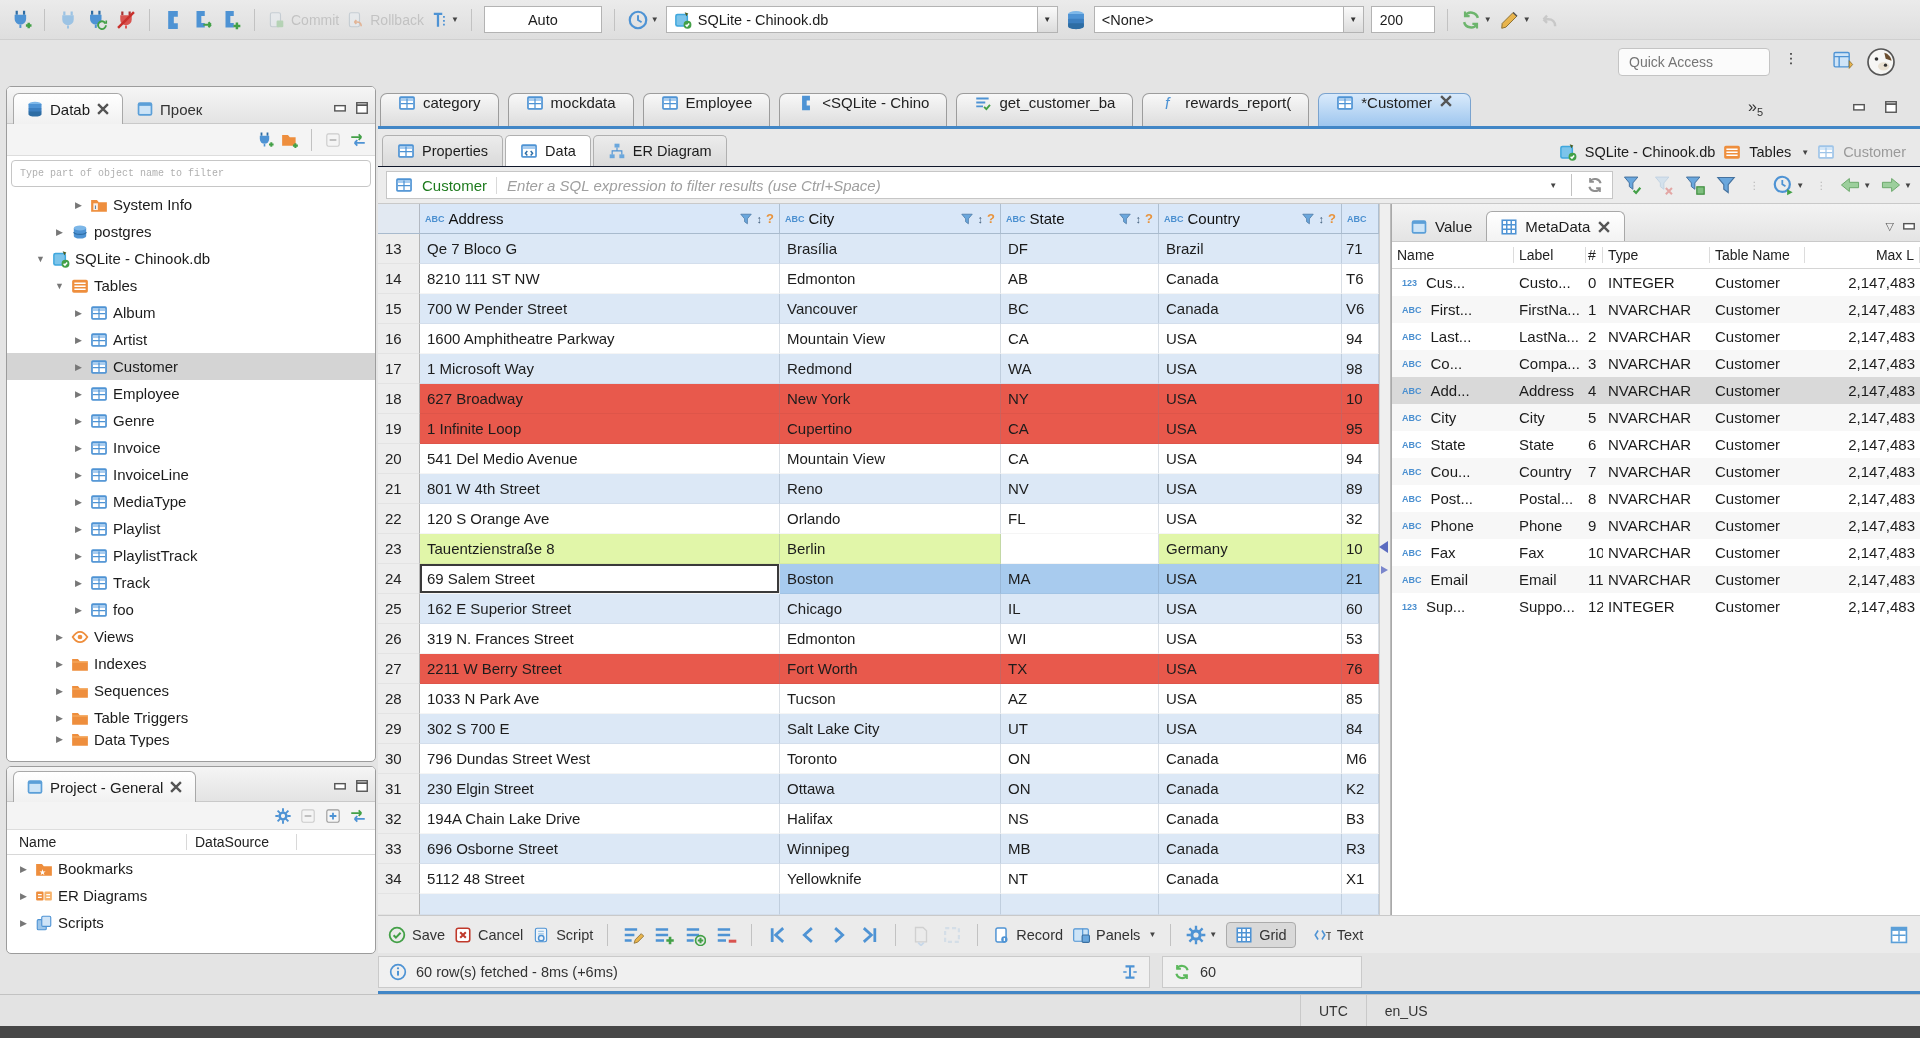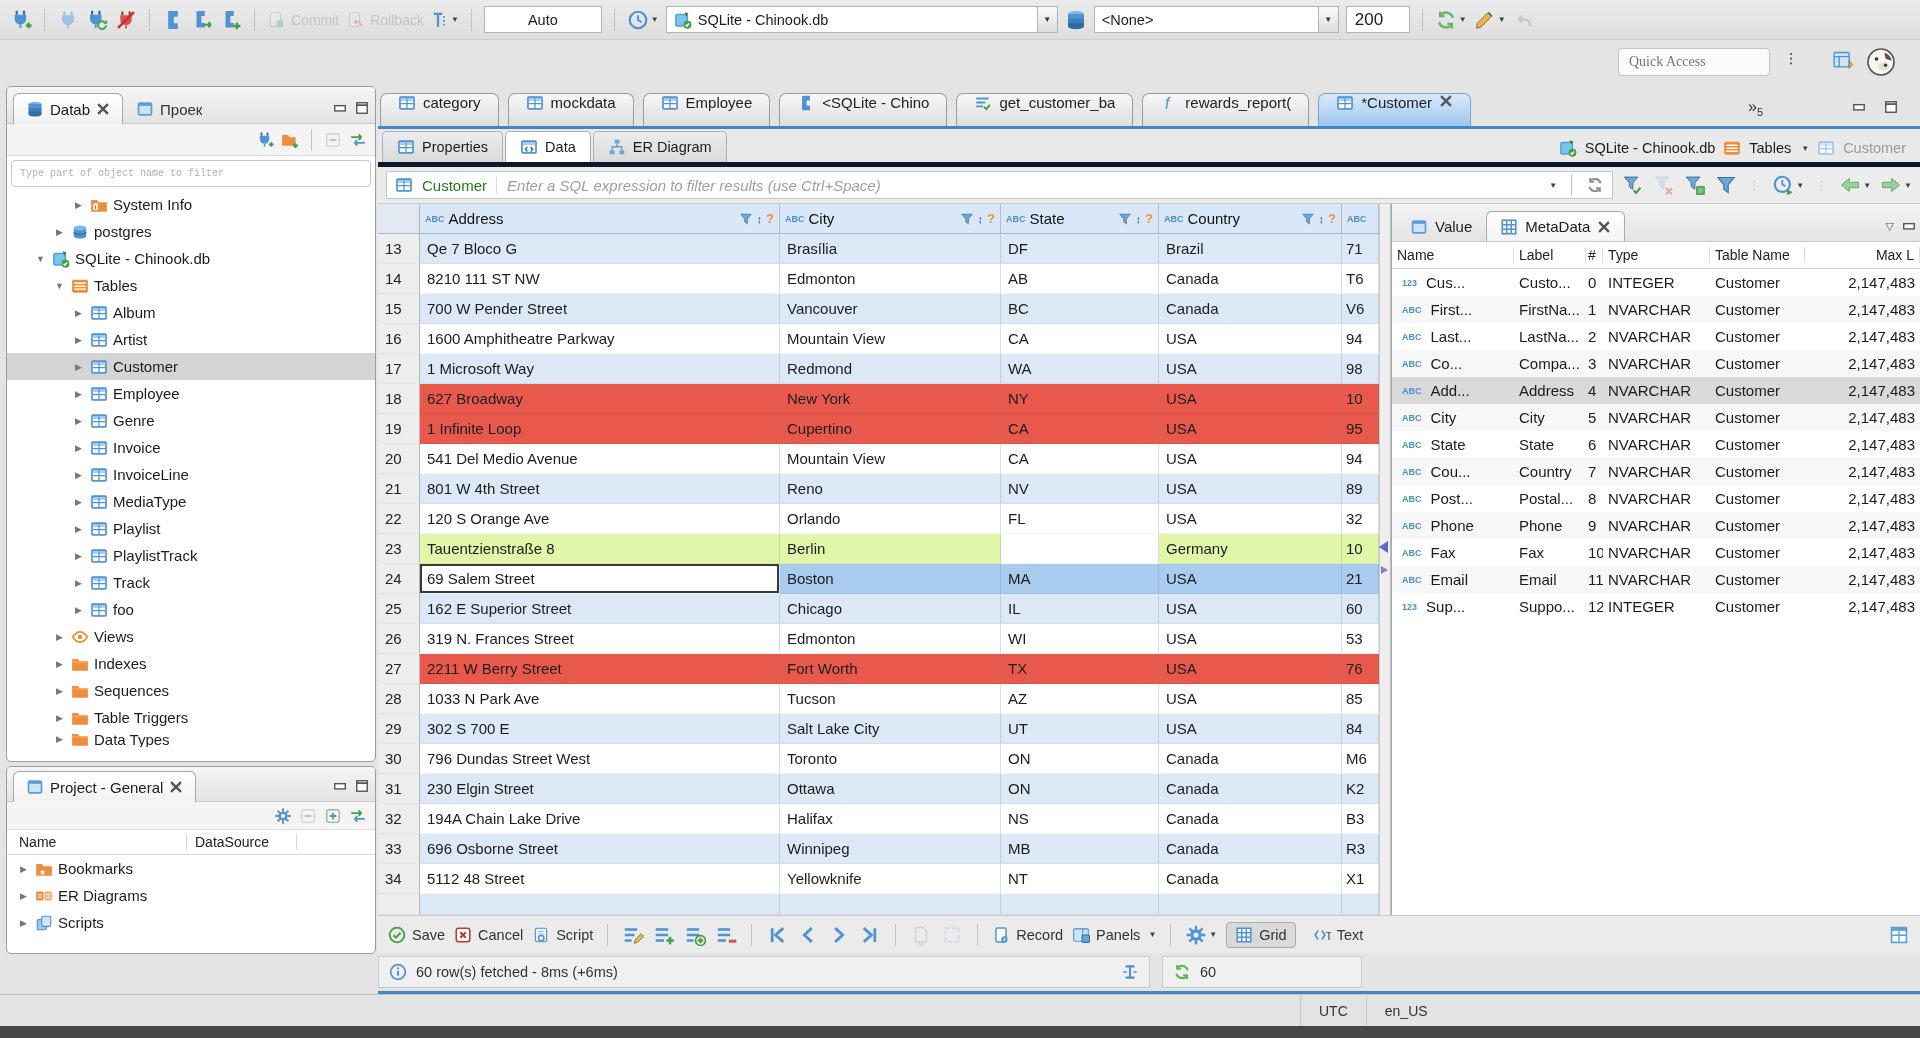--- a/index.html
+++ b/index.html
@@ -241,7 +241,7 @@
         <path d="M2.2 10.3v2.3c0 1.2 2.6 2.1 5.8 2.1s5.8-.9 5.8-2.1v-2.3" fill="#2e6da4"></path>
       </svg>
     </span>
-  <span class="combo" style="width:245px">
+  <span class="combo" style="width:270px">
     <span style="flex:1">&lt;None&gt;</span>
     <span class="cddbtn">▼</span>
   </span>

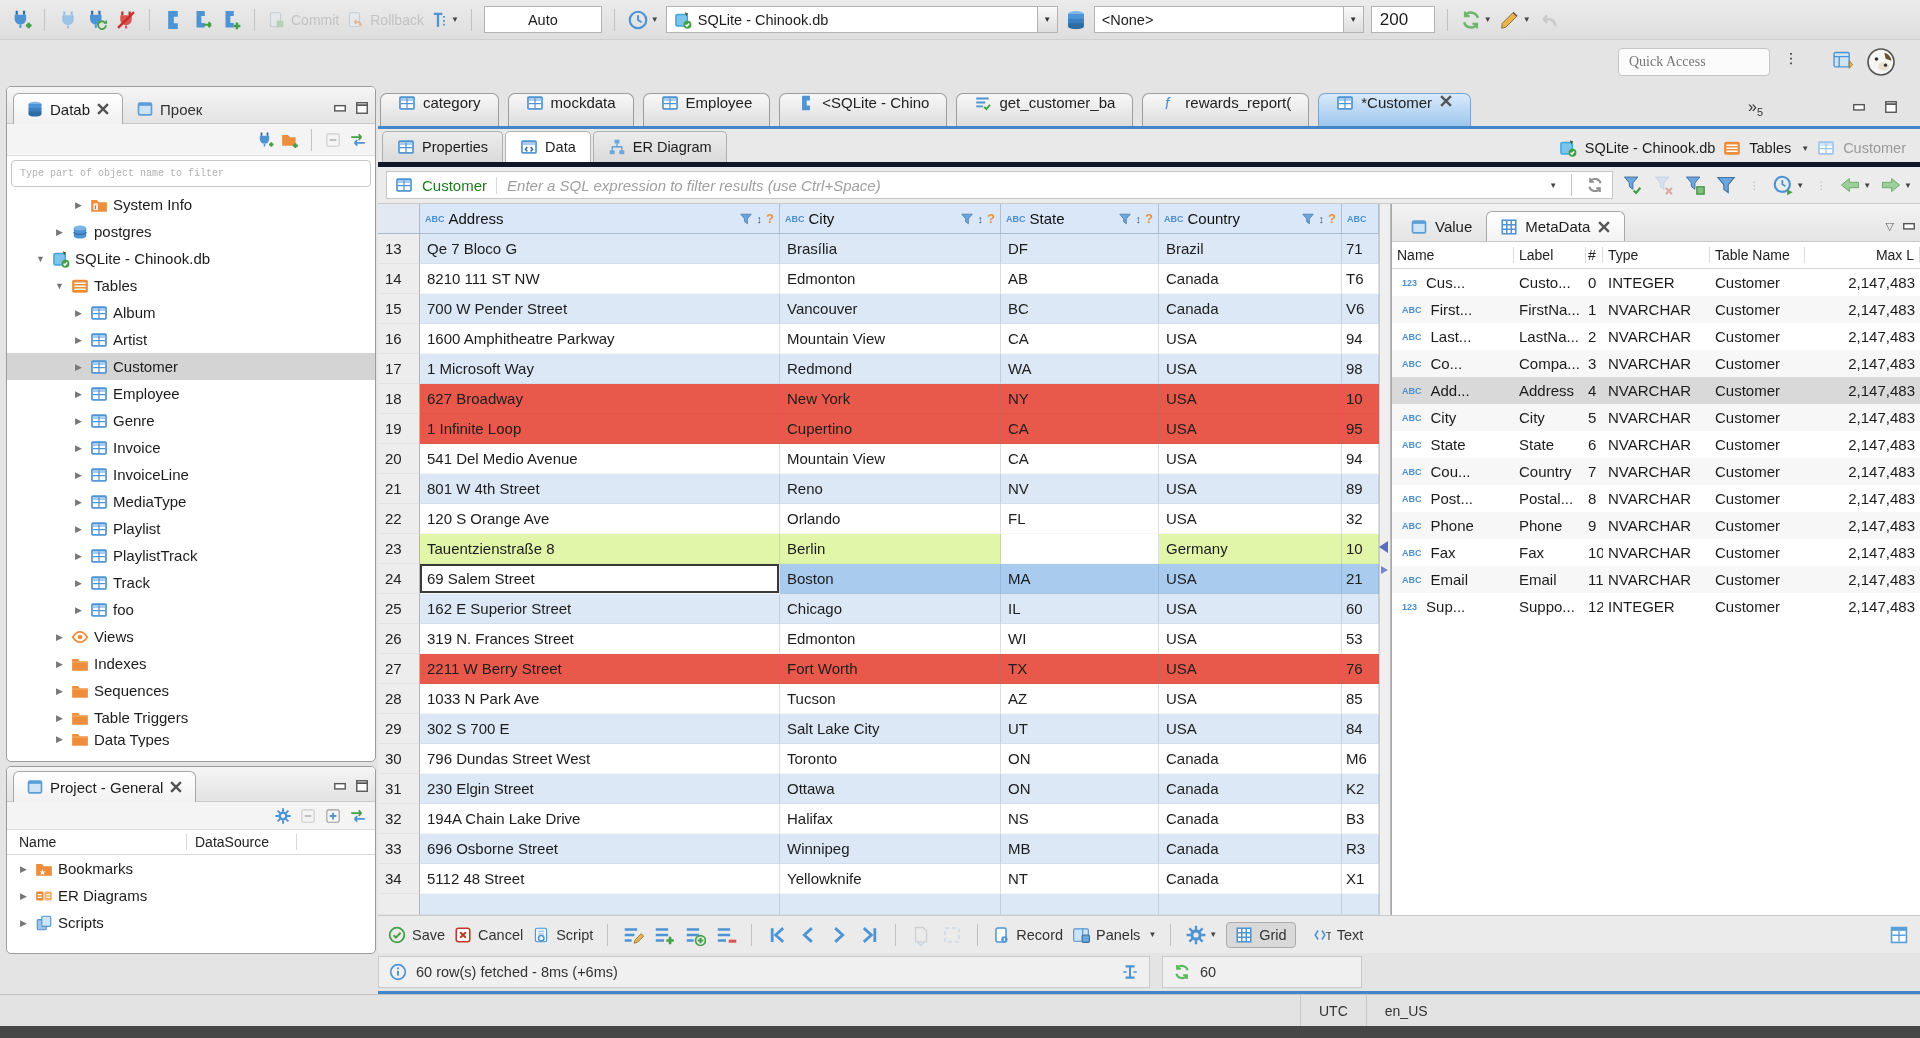--- a/index.html
+++ b/index.html
@@ -20,7 +20,7 @@
 .topbar{left:0;top:0;width:1920px;height:40px;display:flex;align-items:center;gap:7px;padding:0 10px;background:linear-gradient(#ebebeb,#dedede);border-bottom:1px solid #cfcfcf}
 .combo{height:27px;background:#fff;border:1px solid #b3b3b3;display:flex;align-items:center;padding:0 7px;gap:6px;font-size:14.5px}
 .combo .cddbtn{width:20px;height:25px;margin-right:-7px;border-left:1px solid #b3b3b3;background:linear-gradient(#fafafa,#dcdcdc);display:flex;align-items:center;justify-content:center;font-size:8px;color:#333}
-.txtinput{height:27px;background:#fff;border:1px solid #b3b3b3;padding:0 8px;font-size:17px;display:flex;align-items:center}
+.txtinput{height:27px;background:#fff;border:1px solid #b3b3b3;padding:0 8px;font-size:14px;display:flex;align-items:center}
 .topbar2{left:0;top:40px;width:1920px;height:46px;background:#e4e4e4}
 .qa{position:absolute;right:150px;top:8px;width:152px;height:28px;border:1px solid #c4c4c4;border-radius:4px;background:#fbfbfb;display:flex;align-items:center;padding:0 10px;color:#a2a2a2;font-size:14px}
 .qa input{border:none;outline:none;width:100%;background:transparent;color:#777;font-size:14px;font-family:Liberation Serif, serif}

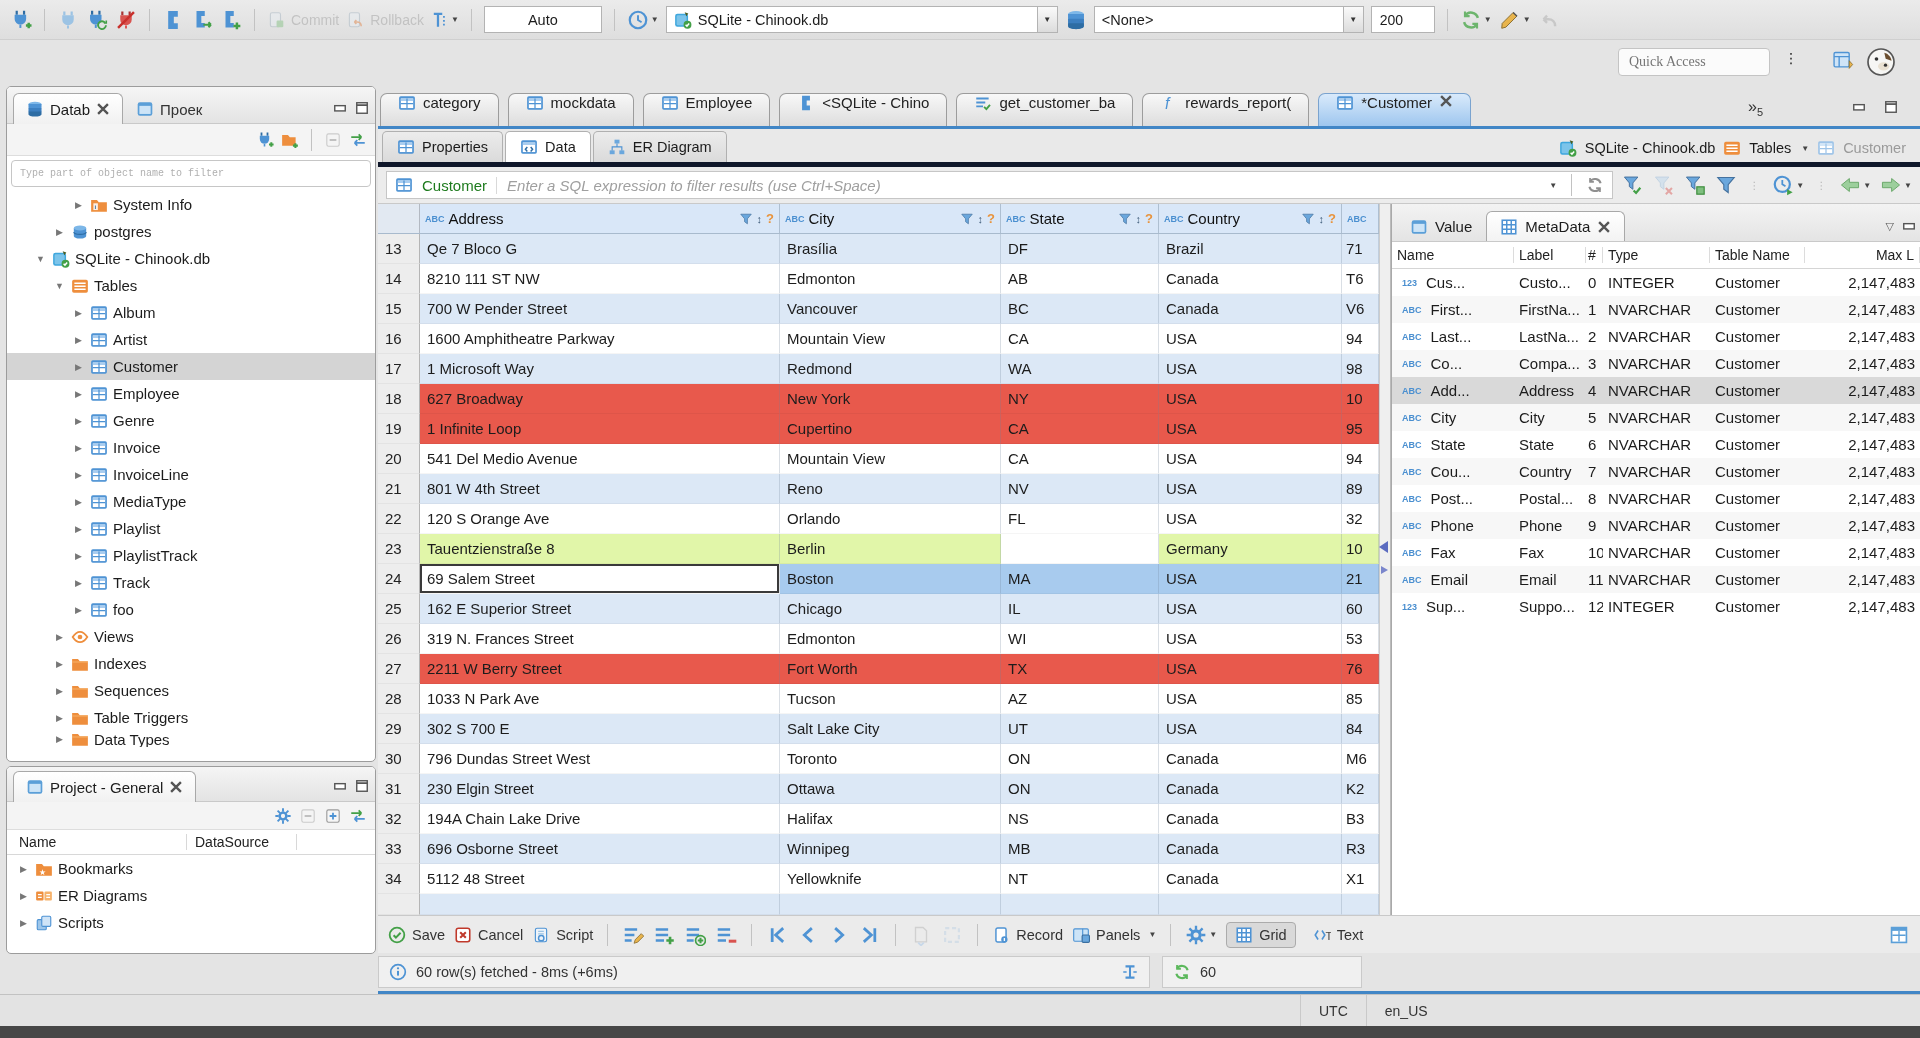--- a/index.html
+++ b/index.html
@@ -23,7 +23,7 @@
 .txtinput{height:27px;background:#fff;border:1px solid #b3b3b3;padding:0 8px;font-size:14px;display:flex;align-items:center}
 .topbar2{left:0;top:40px;width:1920px;height:46px;background:#e4e4e4}
 .qa{position:absolute;right:150px;top:8px;width:152px;height:28px;border:1px solid #c4c4c4;border-radius:4px;background:#fbfbfb;display:flex;align-items:center;padding:0 10px;color:#a2a2a2;font-size:14px}
-.qa input{border:none;outline:none;width:100%;background:transparent;color:#777;font-size:14px;font-family:Liberation Serif, serif}
+.qa input{border:none;outline:none;width:100%;background:transparent;color:#777;font-size:14px;font-family:Liberation Sans, sans-serif}
 
 .panel{position:absolute;background:#fff;border:1px solid #9c9c9c;border-radius:5px;overflow:hidden;display:flex;flex-direction:column}
 .phead{height:37px;background:linear-gradient(#f5f5f5,#e3e3e3);border-bottom:1px solid #c9c9c9;display:flex;align-items:flex-end;padding:0 6px;flex:none}

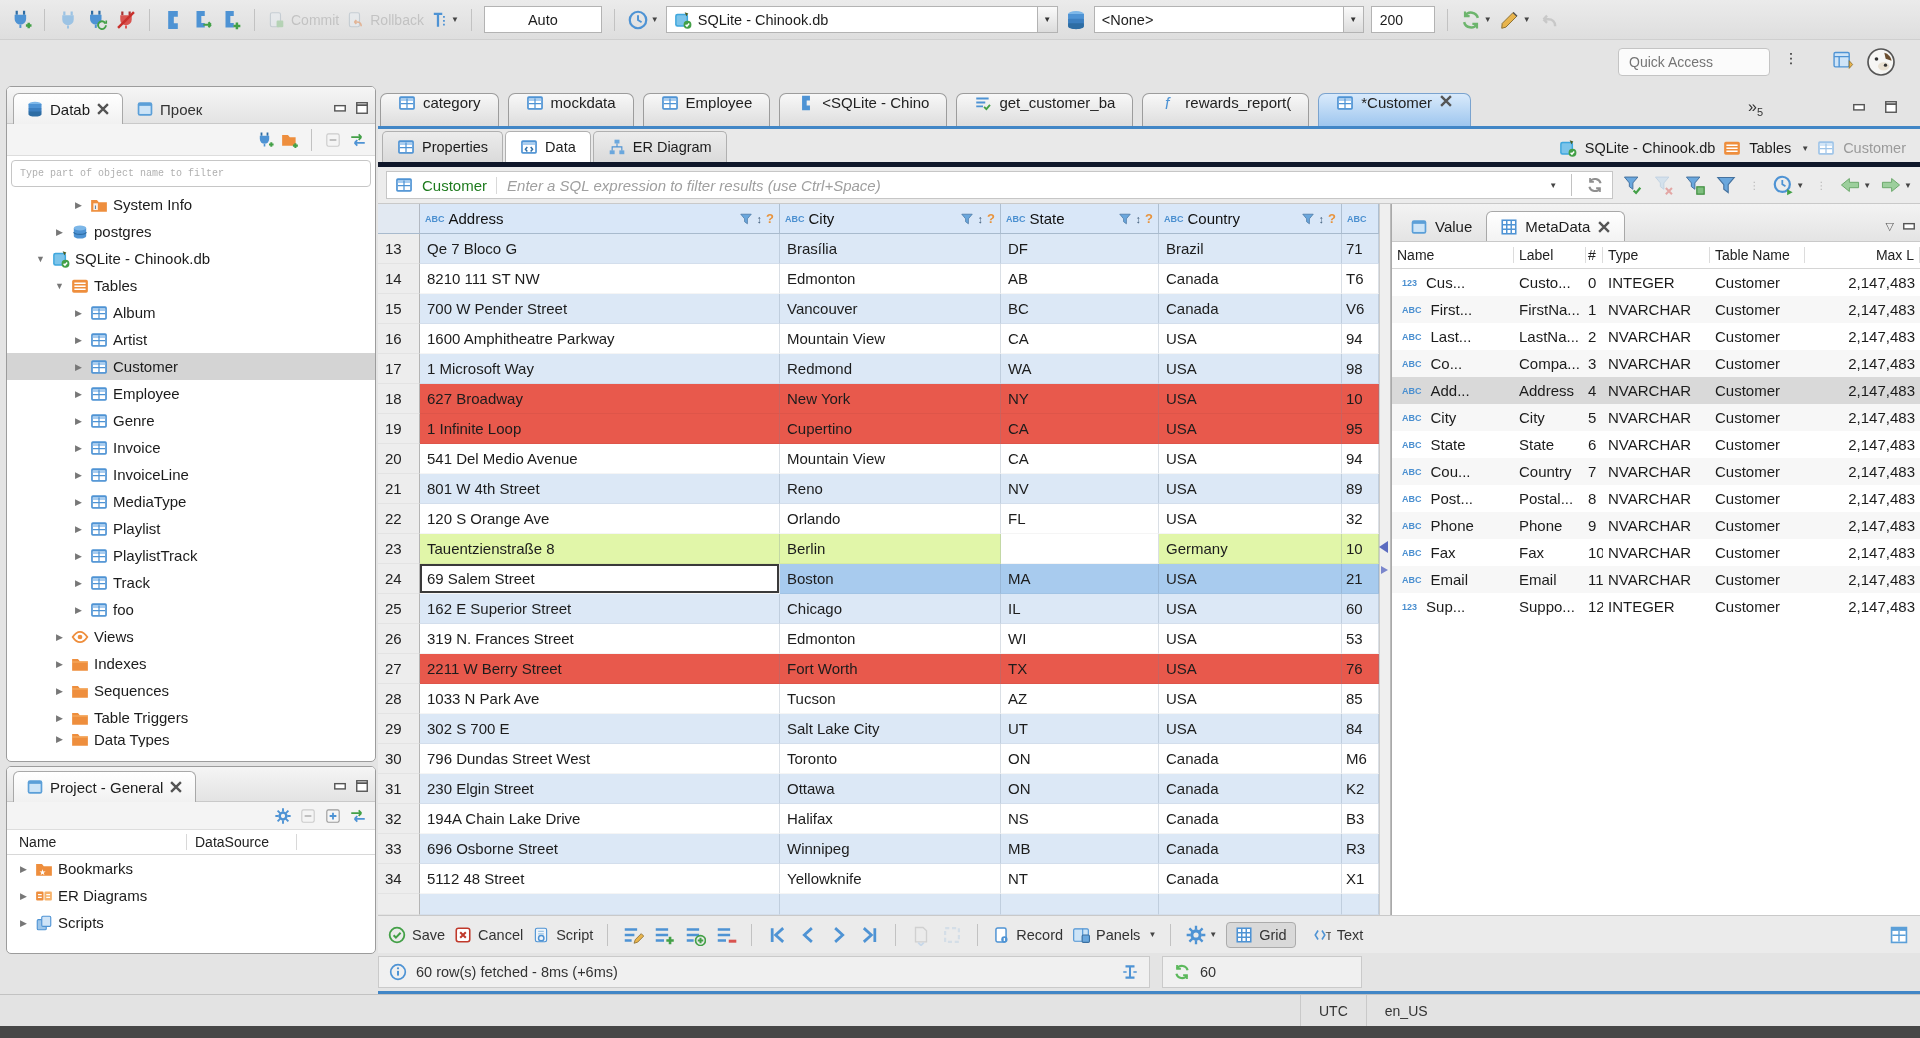--- a/index.html
+++ b/index.html
@@ -51,7 +51,7 @@
 .ovf sub{font-size:11px}
 .blueline{left:378px;top:126px;width:1542px;height:3px;background:#4186c6}
 
-.substrip{left:378px;top:129px;width:1542px;height:38px;background:#e9e9e9;border-bottom:5px solid #0f172a;display:flex;align-items:flex-end;padding:0 4px}
+.substrip{left:378px;top:129px;width:1542px;height:38px;background:#e9e9e9;border-bottom:1px solid #0f172a;display:flex;align-items:flex-end;padding:0 4px}
 .stab{height:31px;display:flex;align-items:center;gap:7px;padding:0 14px;font-size:14.5px;border:1px solid #b0b0b0;border-bottom:none;border-radius:5px 5px 0 0;background:linear-gradient(#ececec,#dadada);margin-right:2px}
 .stab.active{background:#fff}
 .crumbs{margin-left:auto;display:flex;align-items:center;gap:8px;padding:0 10px 5px 0;font-size:14.5px}

